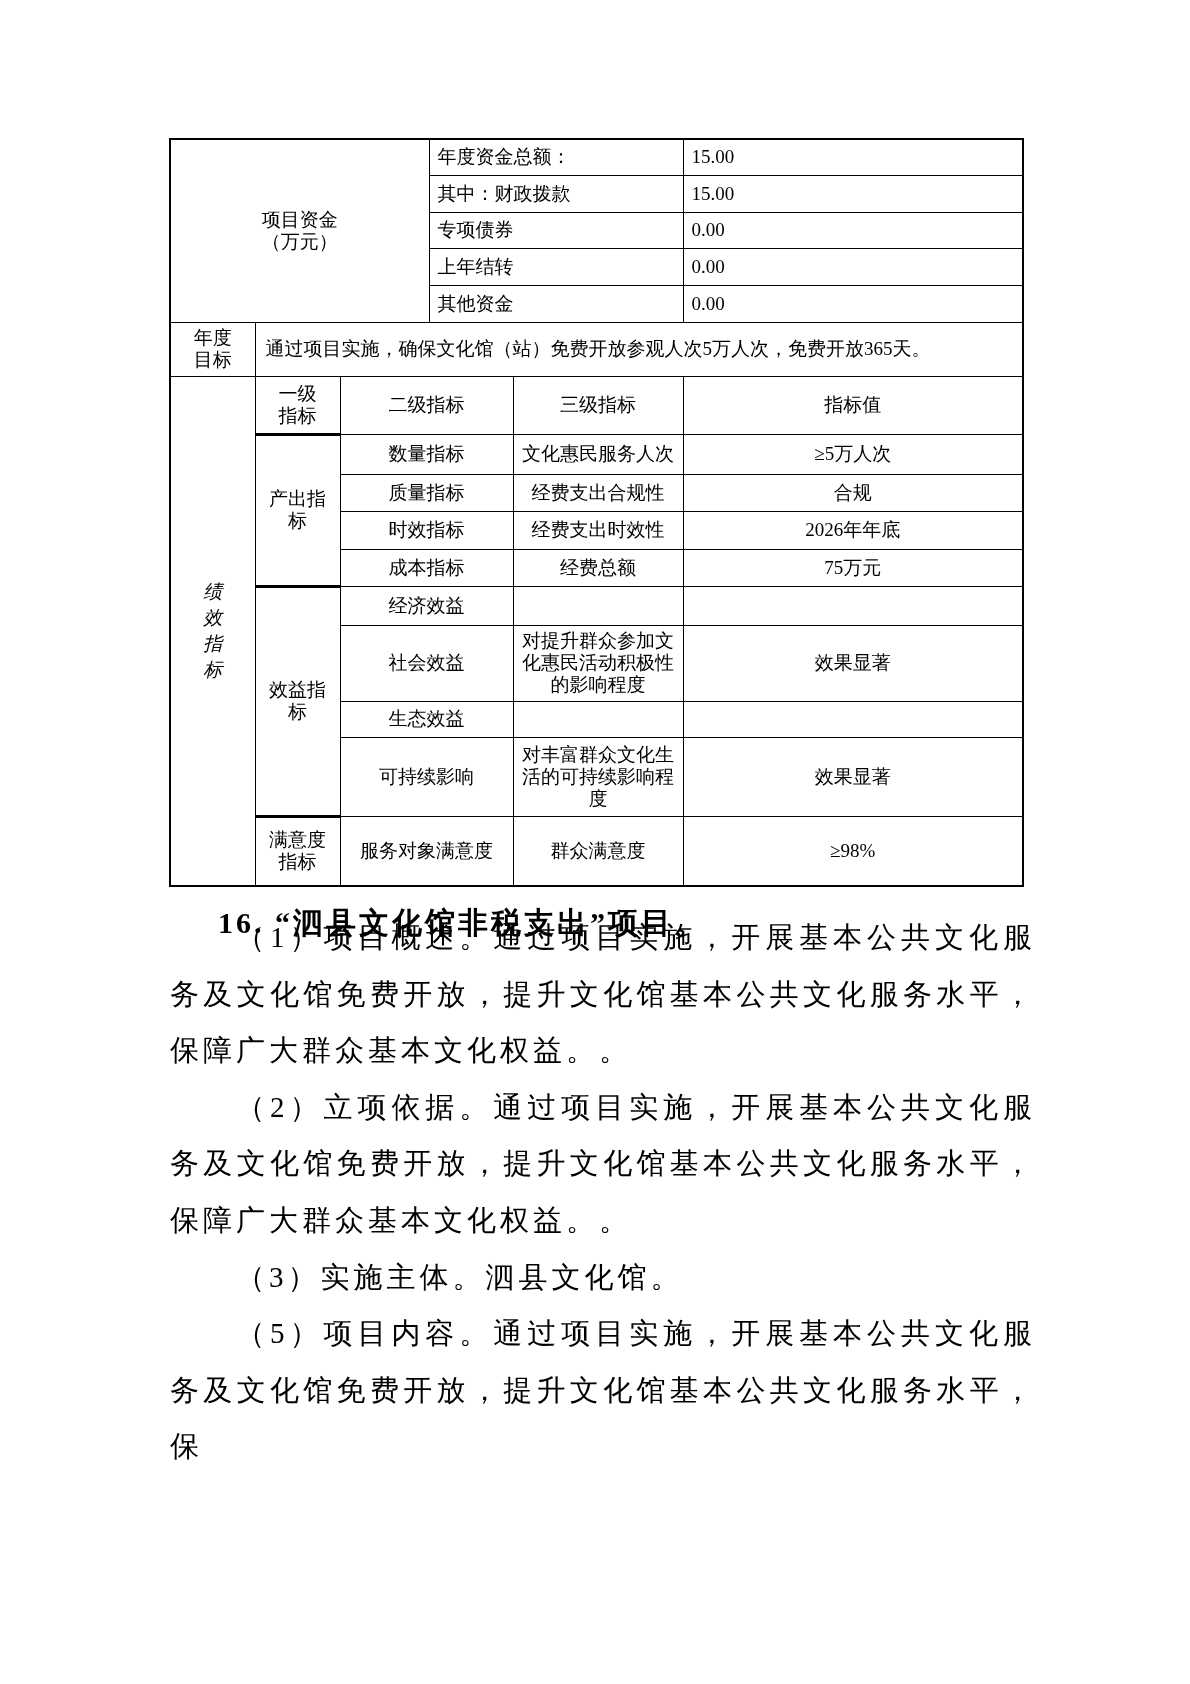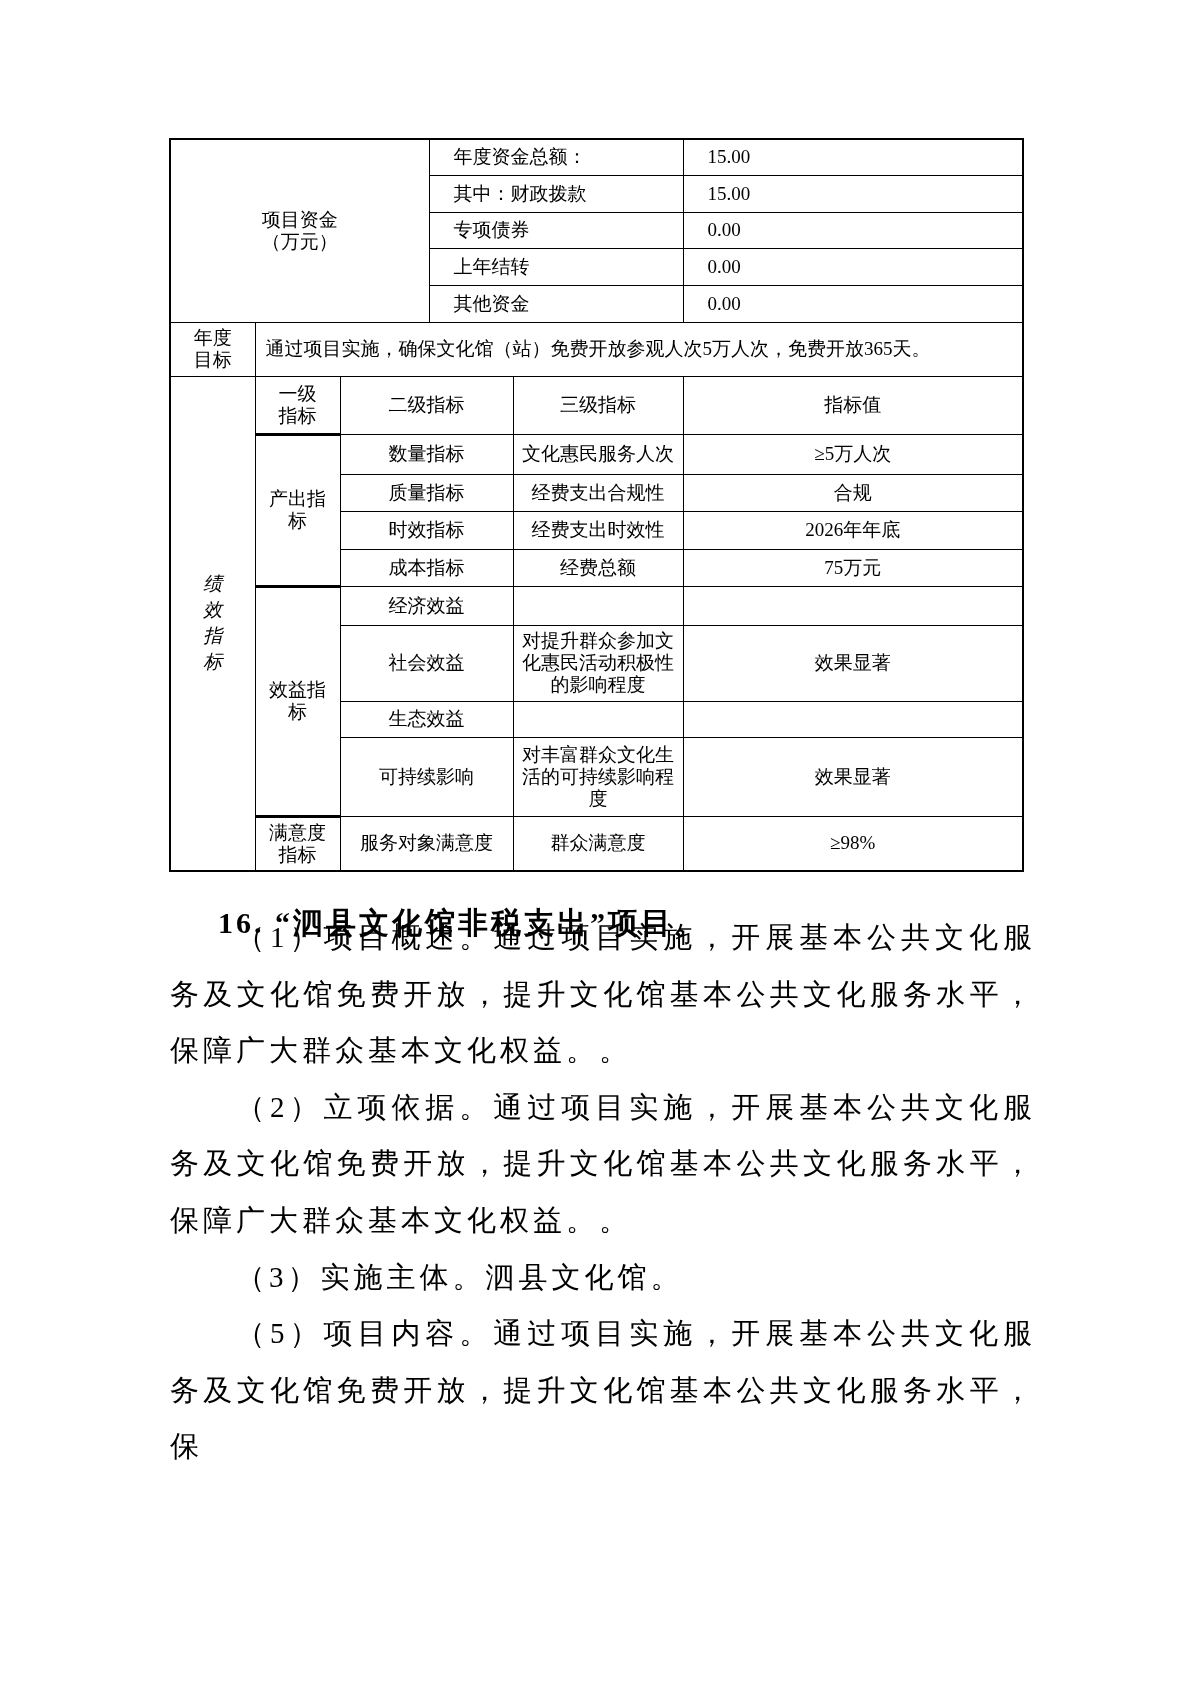--- a/index.html
+++ b/index.html
@@ -31,7 +31,7 @@
     word-break: break-all;
     overflow: hidden;
   }
-  .doc-table td.left { text-align: left; padding-left: 24px; }
+  .doc-table td.left { text-align: left; padding-left: 8px; }
   .doc-table td.pre { white-space: pre-line; margin-left: 48px; }
   .doc-table td.thick-b { border-bottom: 3px solid #000; text-align: center; }
   .vtext {

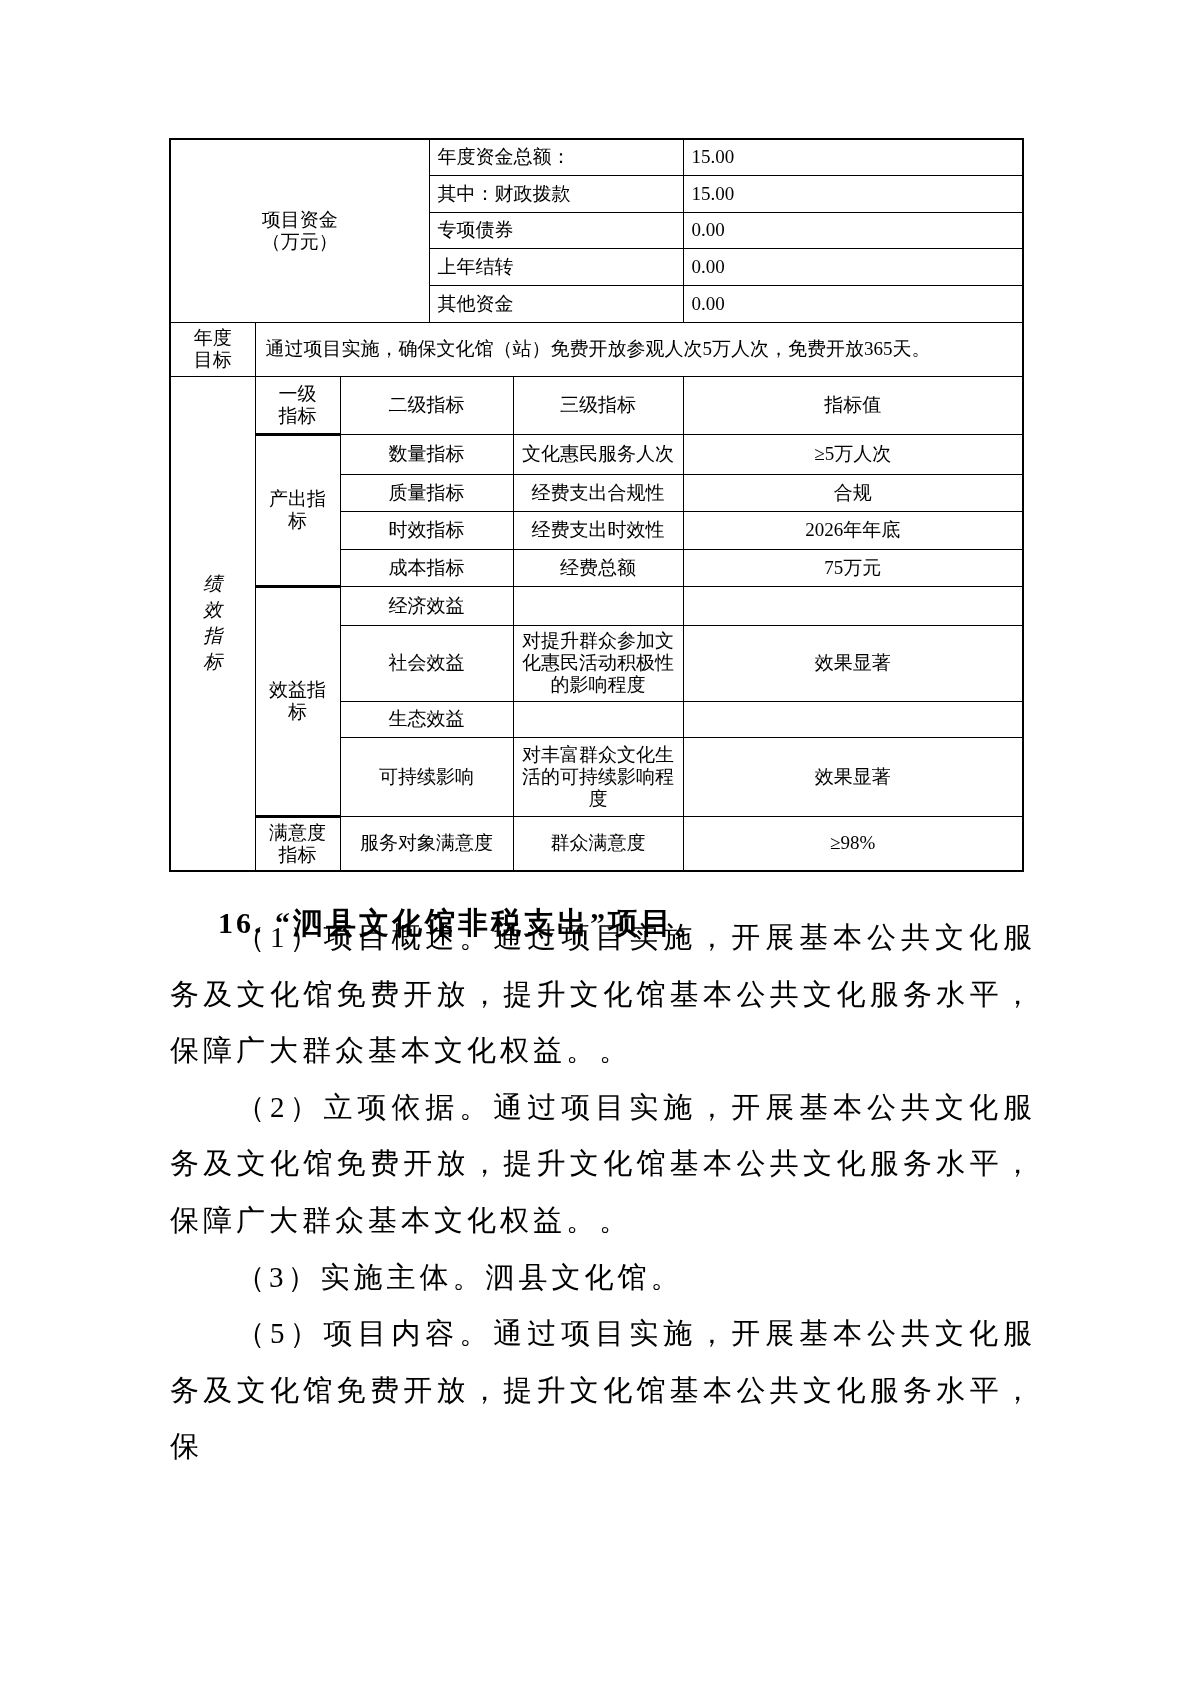--- a/index.html
+++ b/index.html
@@ -165,7 +165,7 @@
     <td>效果显著</td>
   </tr>
 
-  <tr style="height:55px">
+  <tr style="height:70px">
     <td class="pre">满意度
 指标</td>
     <td colspan="2">服务对象满意度</td>

